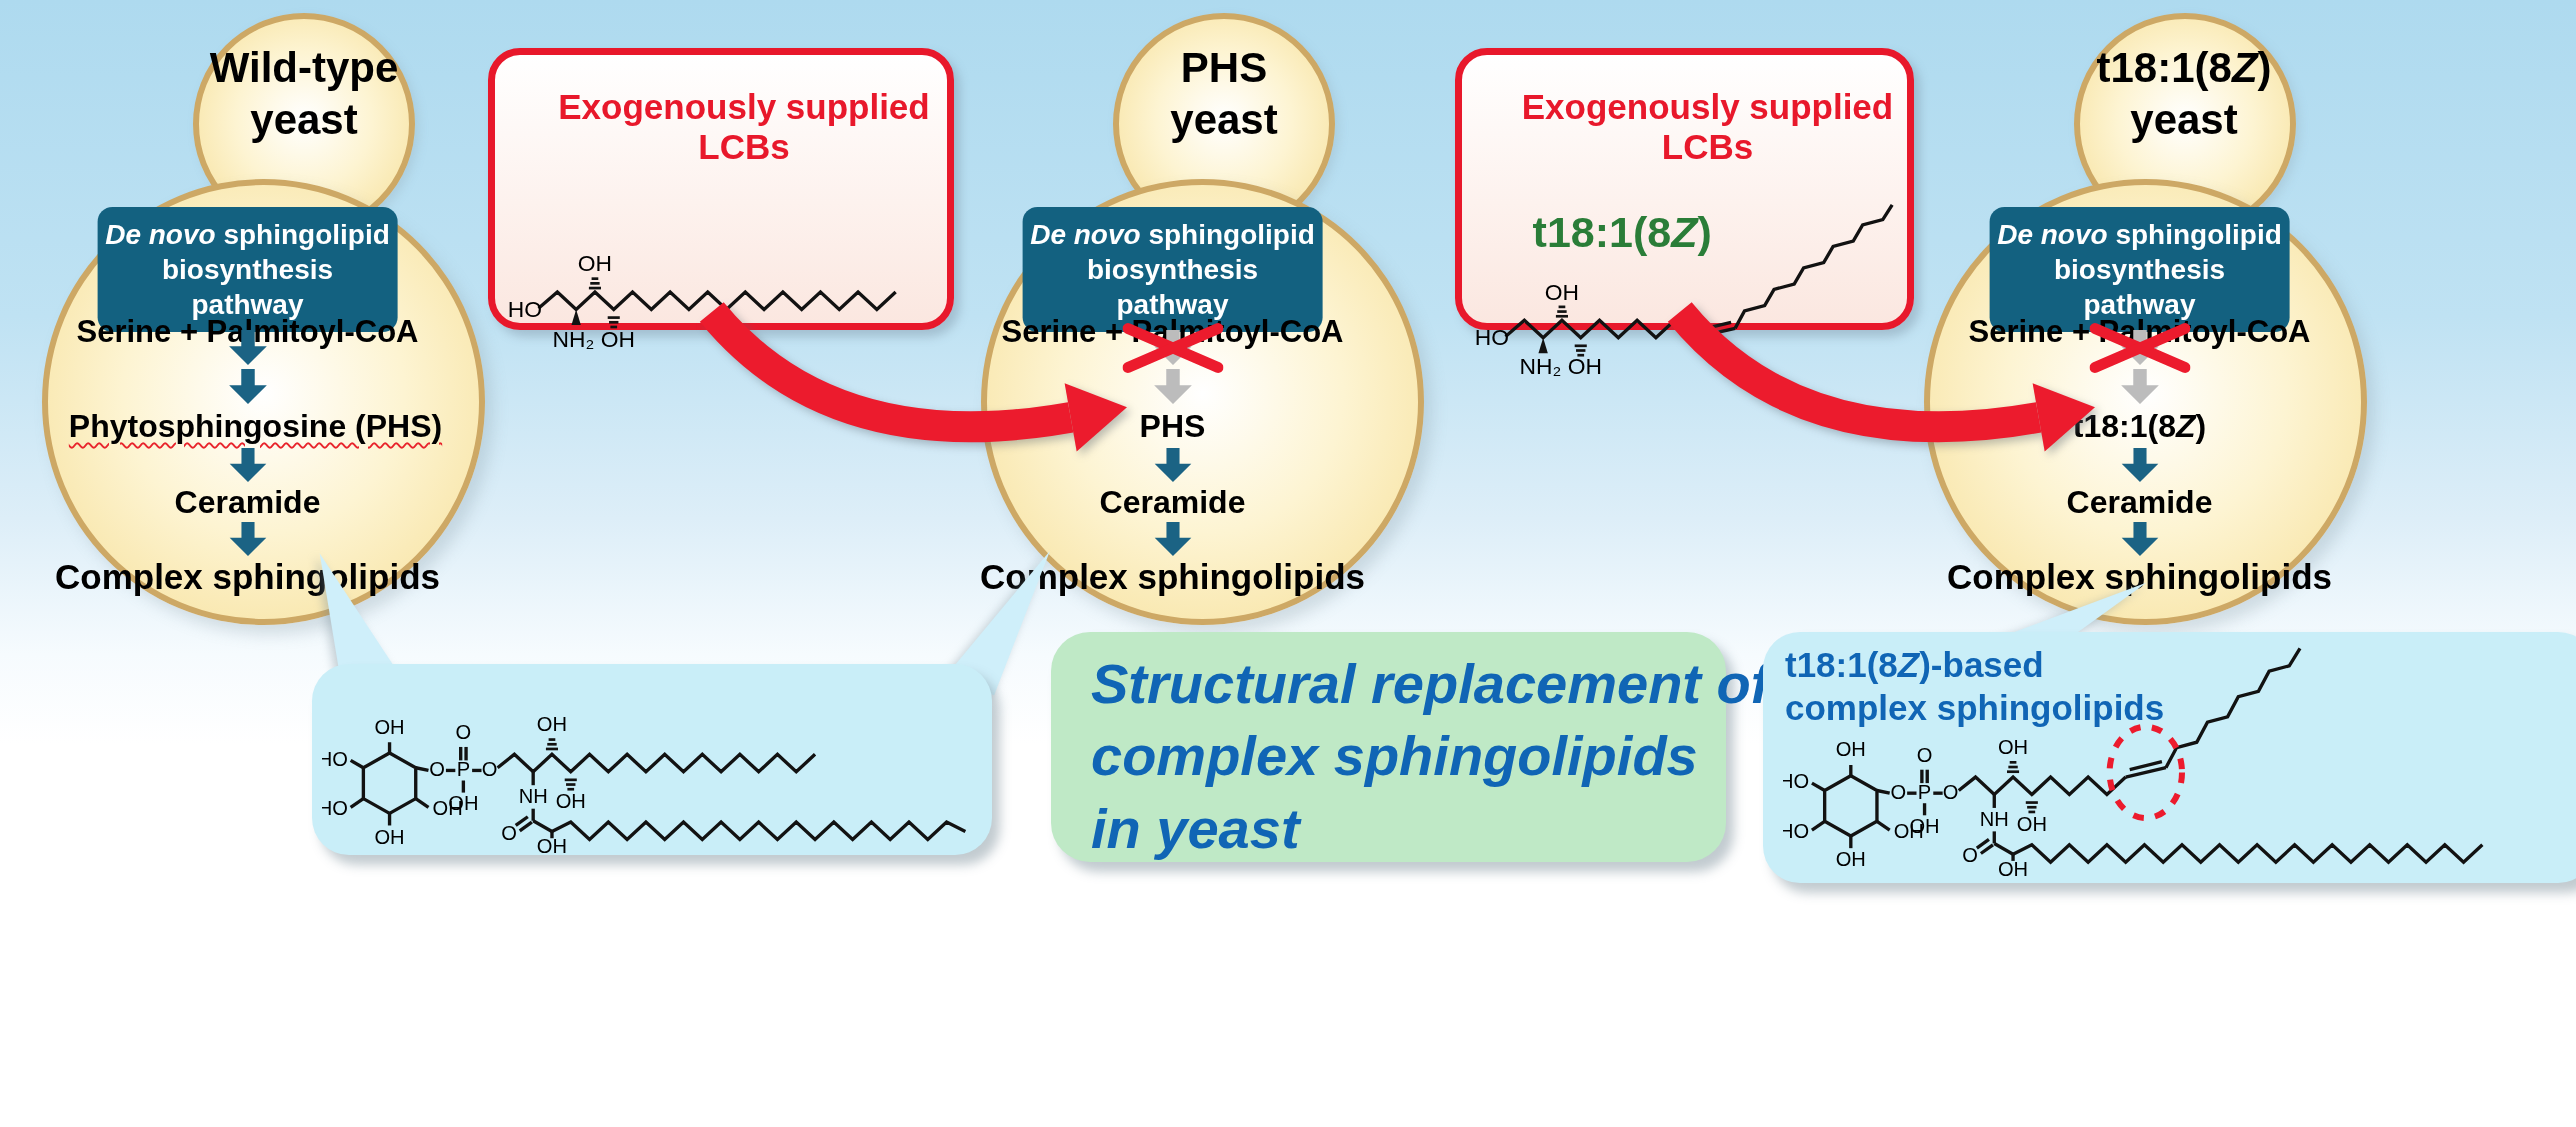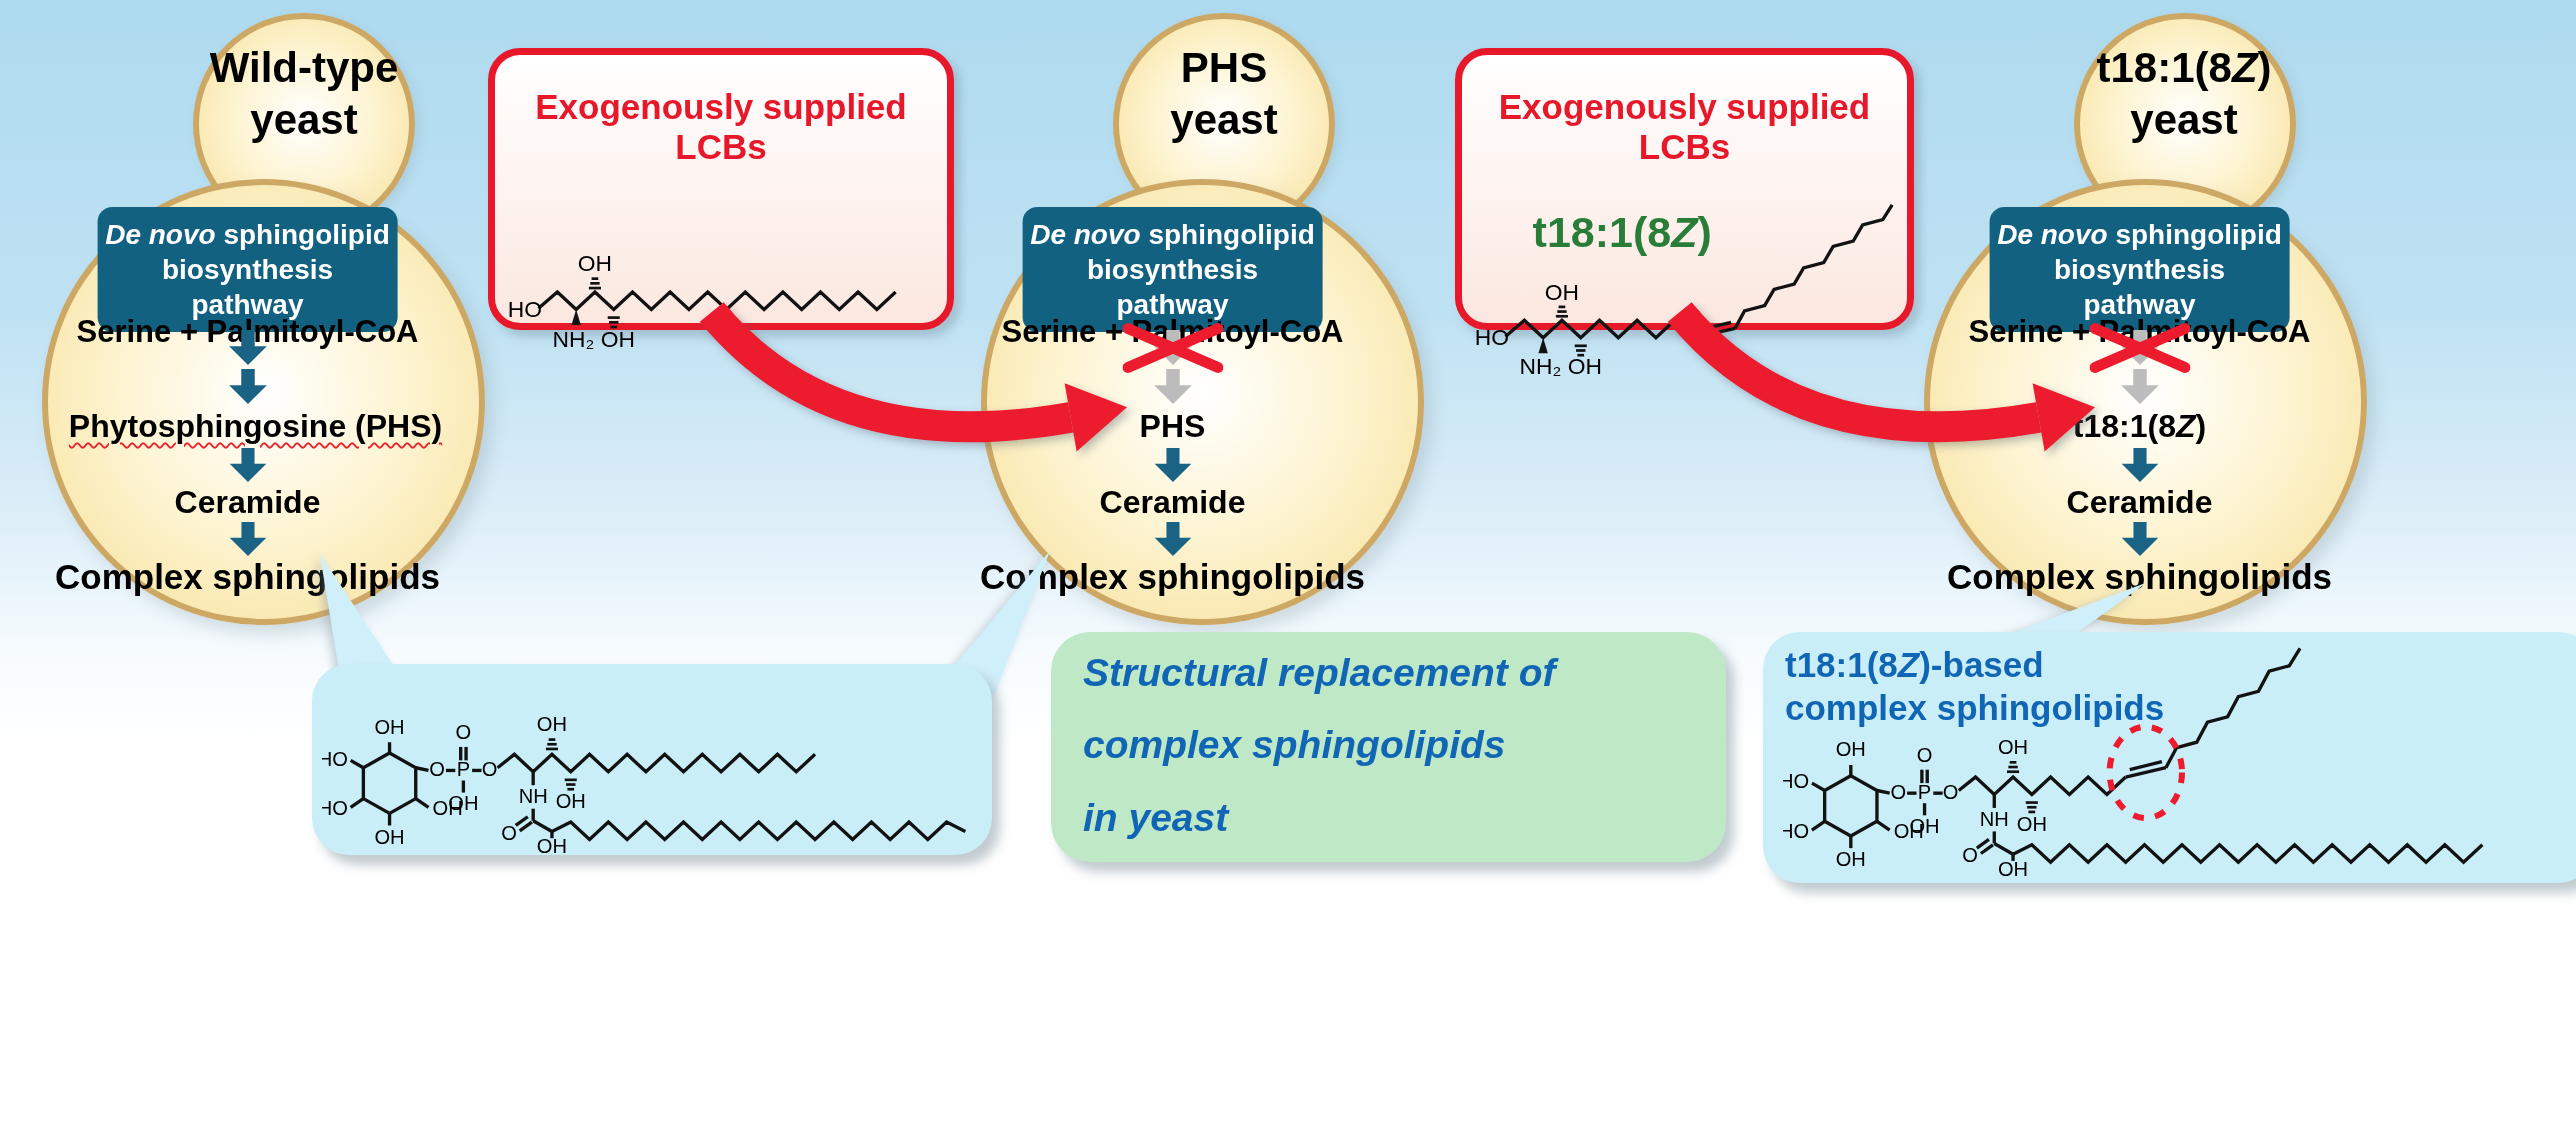--- a/index.html
+++ b/index.html
@@ -31,7 +31,7 @@
   .lcb{position:absolute;border:7.4px solid #e8182b;border-radius:32px;
     background:linear-gradient(180deg,#ffffff 0%,#fdf2ee 55%,#fbe7e0 100%);
     box-shadow:6px 6.7px 9.4px rgba(110,130,145,.35);box-sizing:border-box;}
-  .lcb-title{position:absolute;width:100%;top:32px;text-align:center;font-size:35px;font-weight:bold;color:#e8182b;}
+  .lcb-title{position:absolute;width:100%;top:32px;text-align:center;font-size:35px;font-weight:bold;color:#e8182b;padding-left:23px;}
   .compound{position:absolute;width:100%;top:153px;text-align:center;font-size:43px;font-weight:bold;color:#2a7d38;}
   
   .co{position:absolute;background:#c9eef8;border-radius:37px;box-shadow:8px 9.4px 10.7px rgba(120,140,150,.45);}

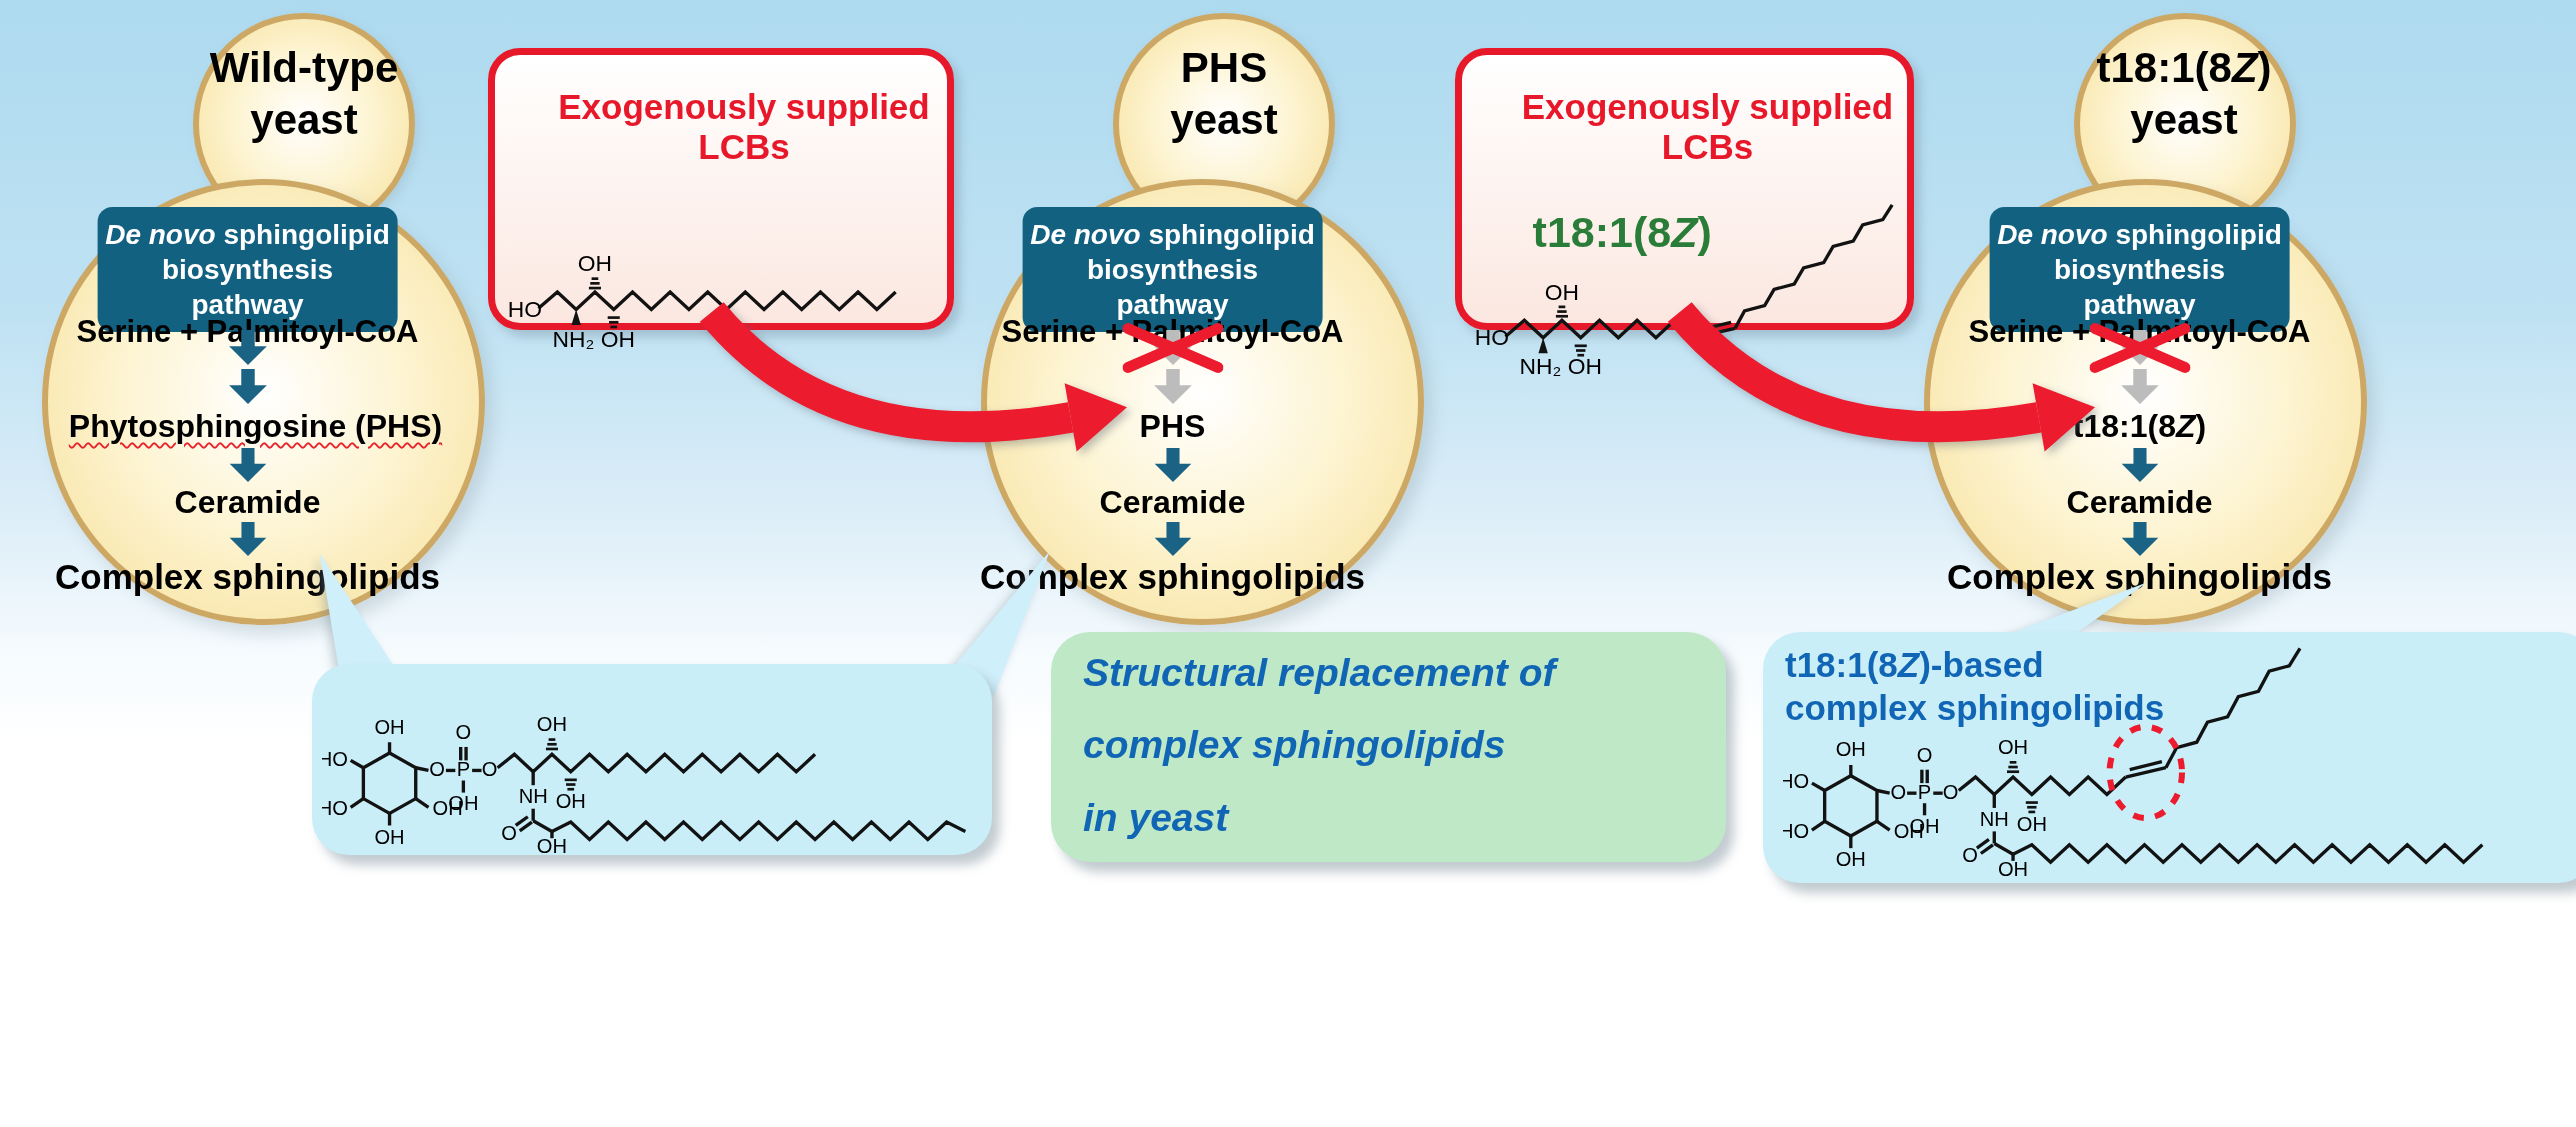--- a/index.html
+++ b/index.html
@@ -38,7 +38,7 @@
   .co-title{position:absolute;font-size:35px;font-weight:bold;color:#1065b5;line-height:43px;}
   .greenbox{position:absolute;left:1051px;top:632px;width:675px;height:230px;background:#bfe9c6;border-radius:39px;
     box-shadow:8px 9.4px 10.7px rgba(120,140,150,.45);}
-  .green-line{position:absolute;left:32px;font-size:39px;font-weight:bold;font-style:italic;color:#1065b5;white-space:nowrap;}
+  .green-line{position:absolute;left:40px;font-size:56px;font-weight:bold;font-style:italic;color:#1065b5;white-space:nowrap;}
   
   .bond{stroke:#121212;stroke-width:5;fill:none;}
   .hash{stroke:#121212;stroke-width:4;}

